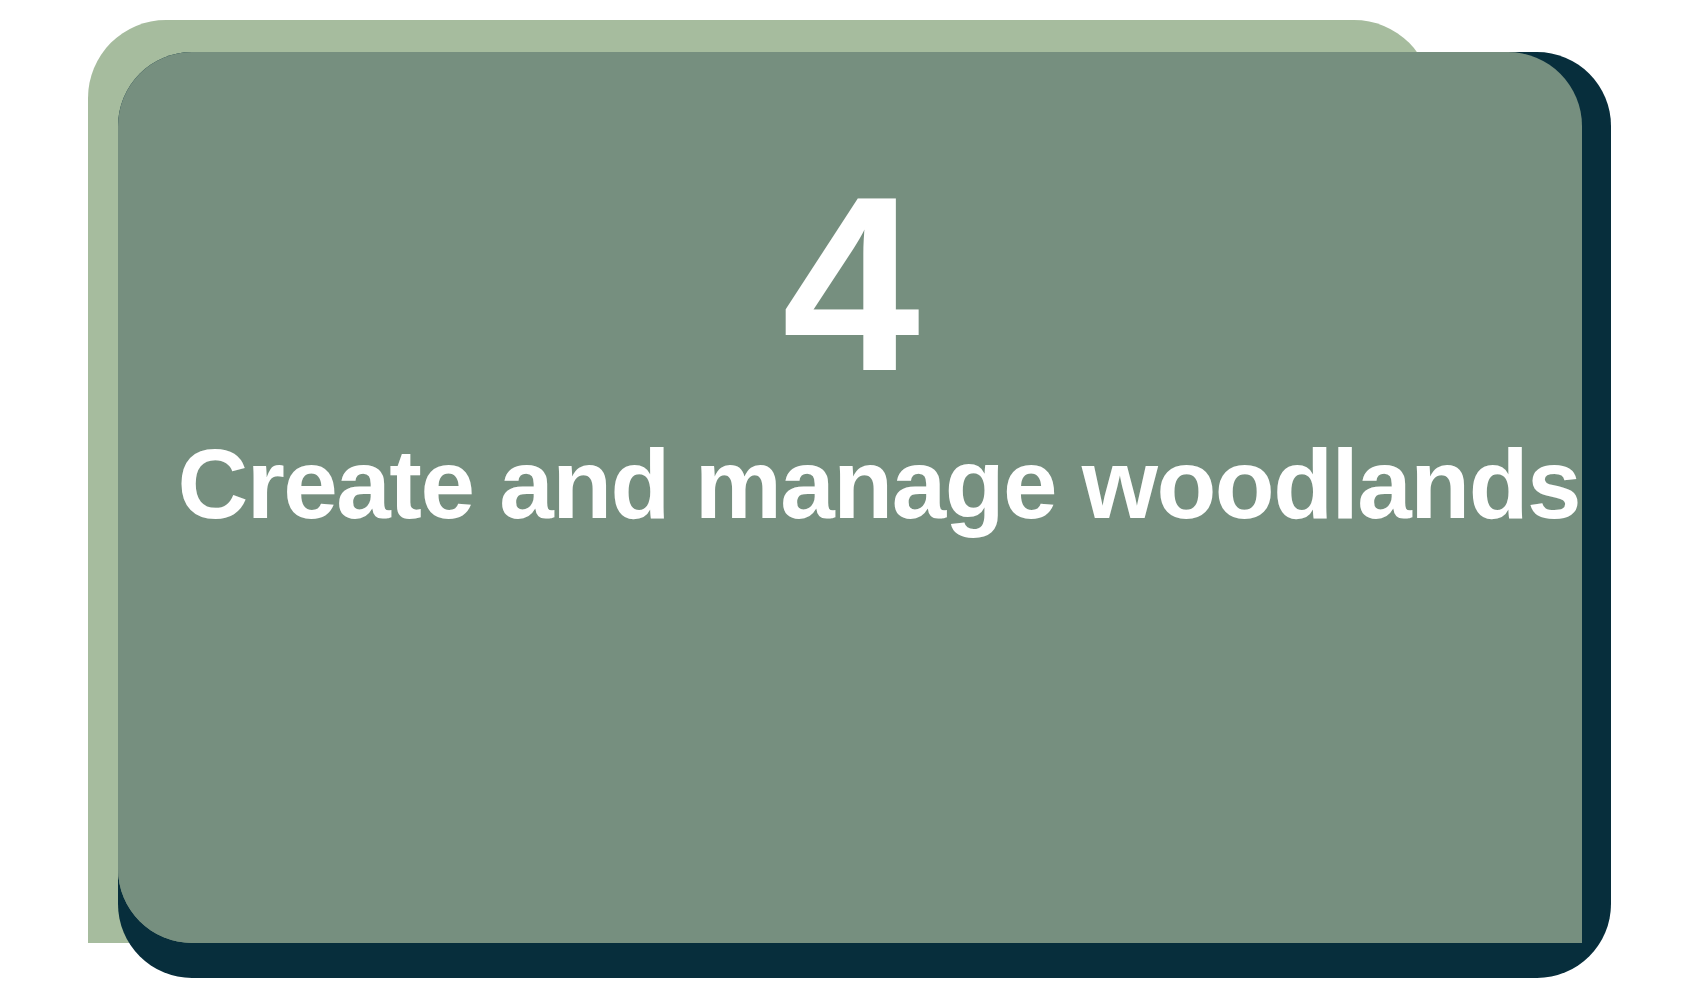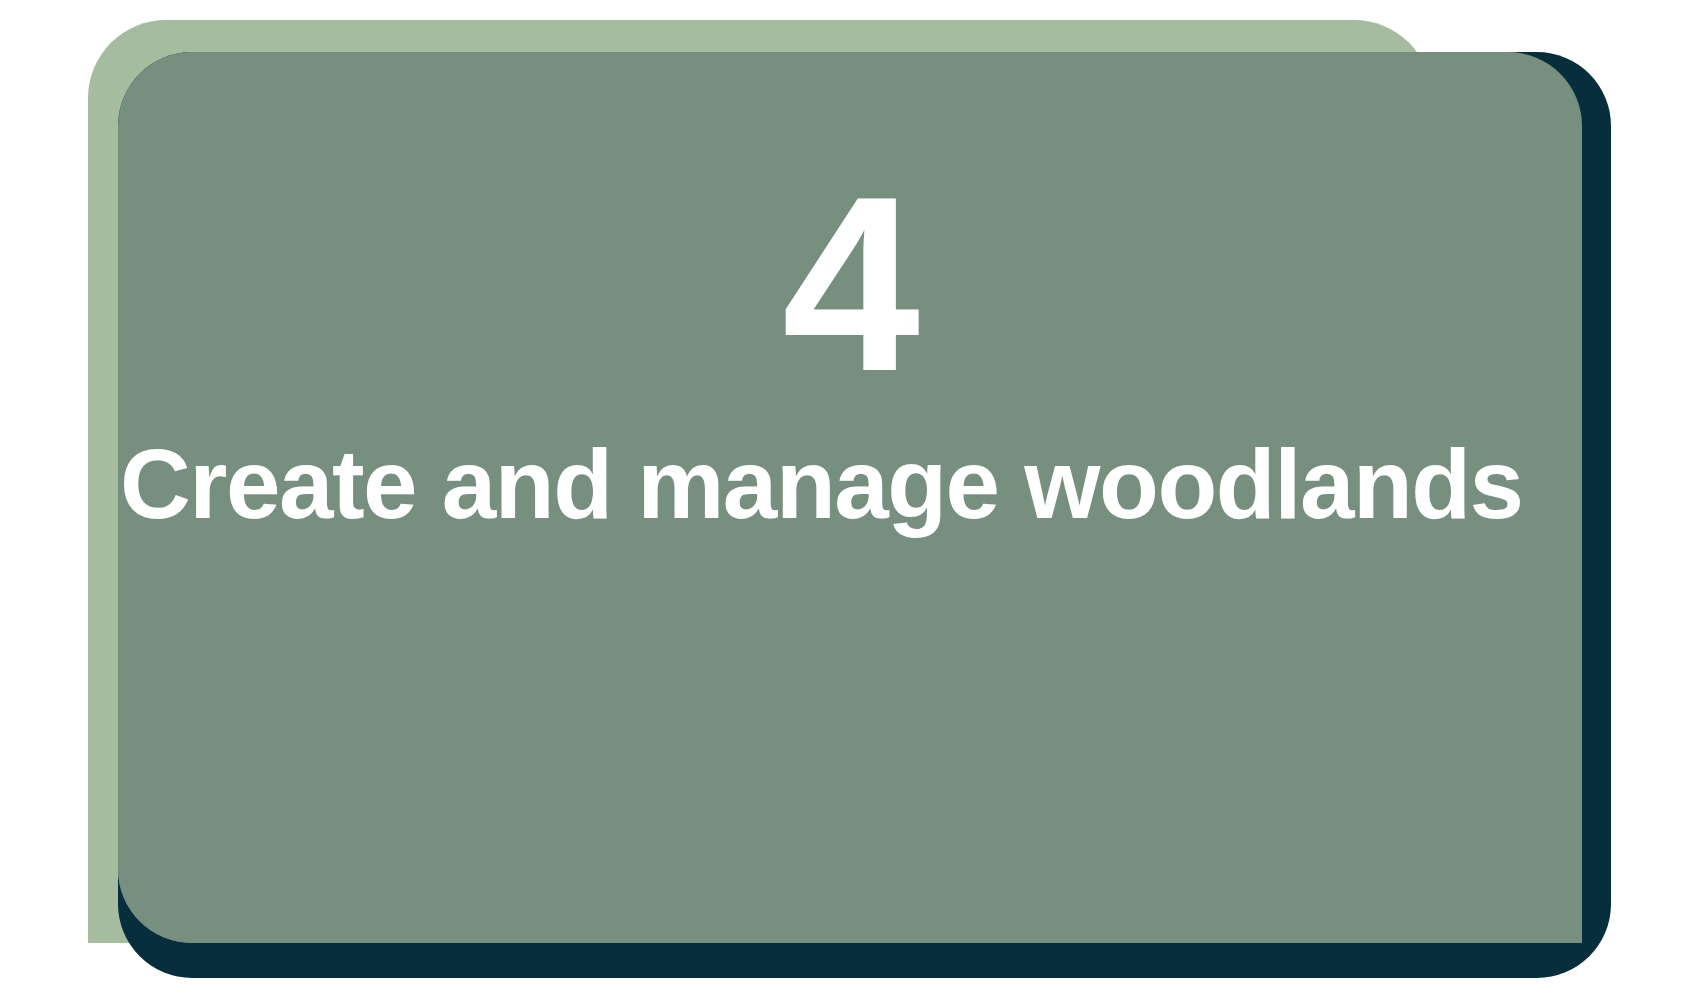--- a/index.html
+++ b/index.html
@@ -103,7 +103,7 @@
     left: 120px;
     right: 120px;
     top: 420px;
-    text-align: left;
+    text-align: right;
     color: #ffffff;
     font-family: "Liberation Sans", sans-serif;
     font-weight: 700;

